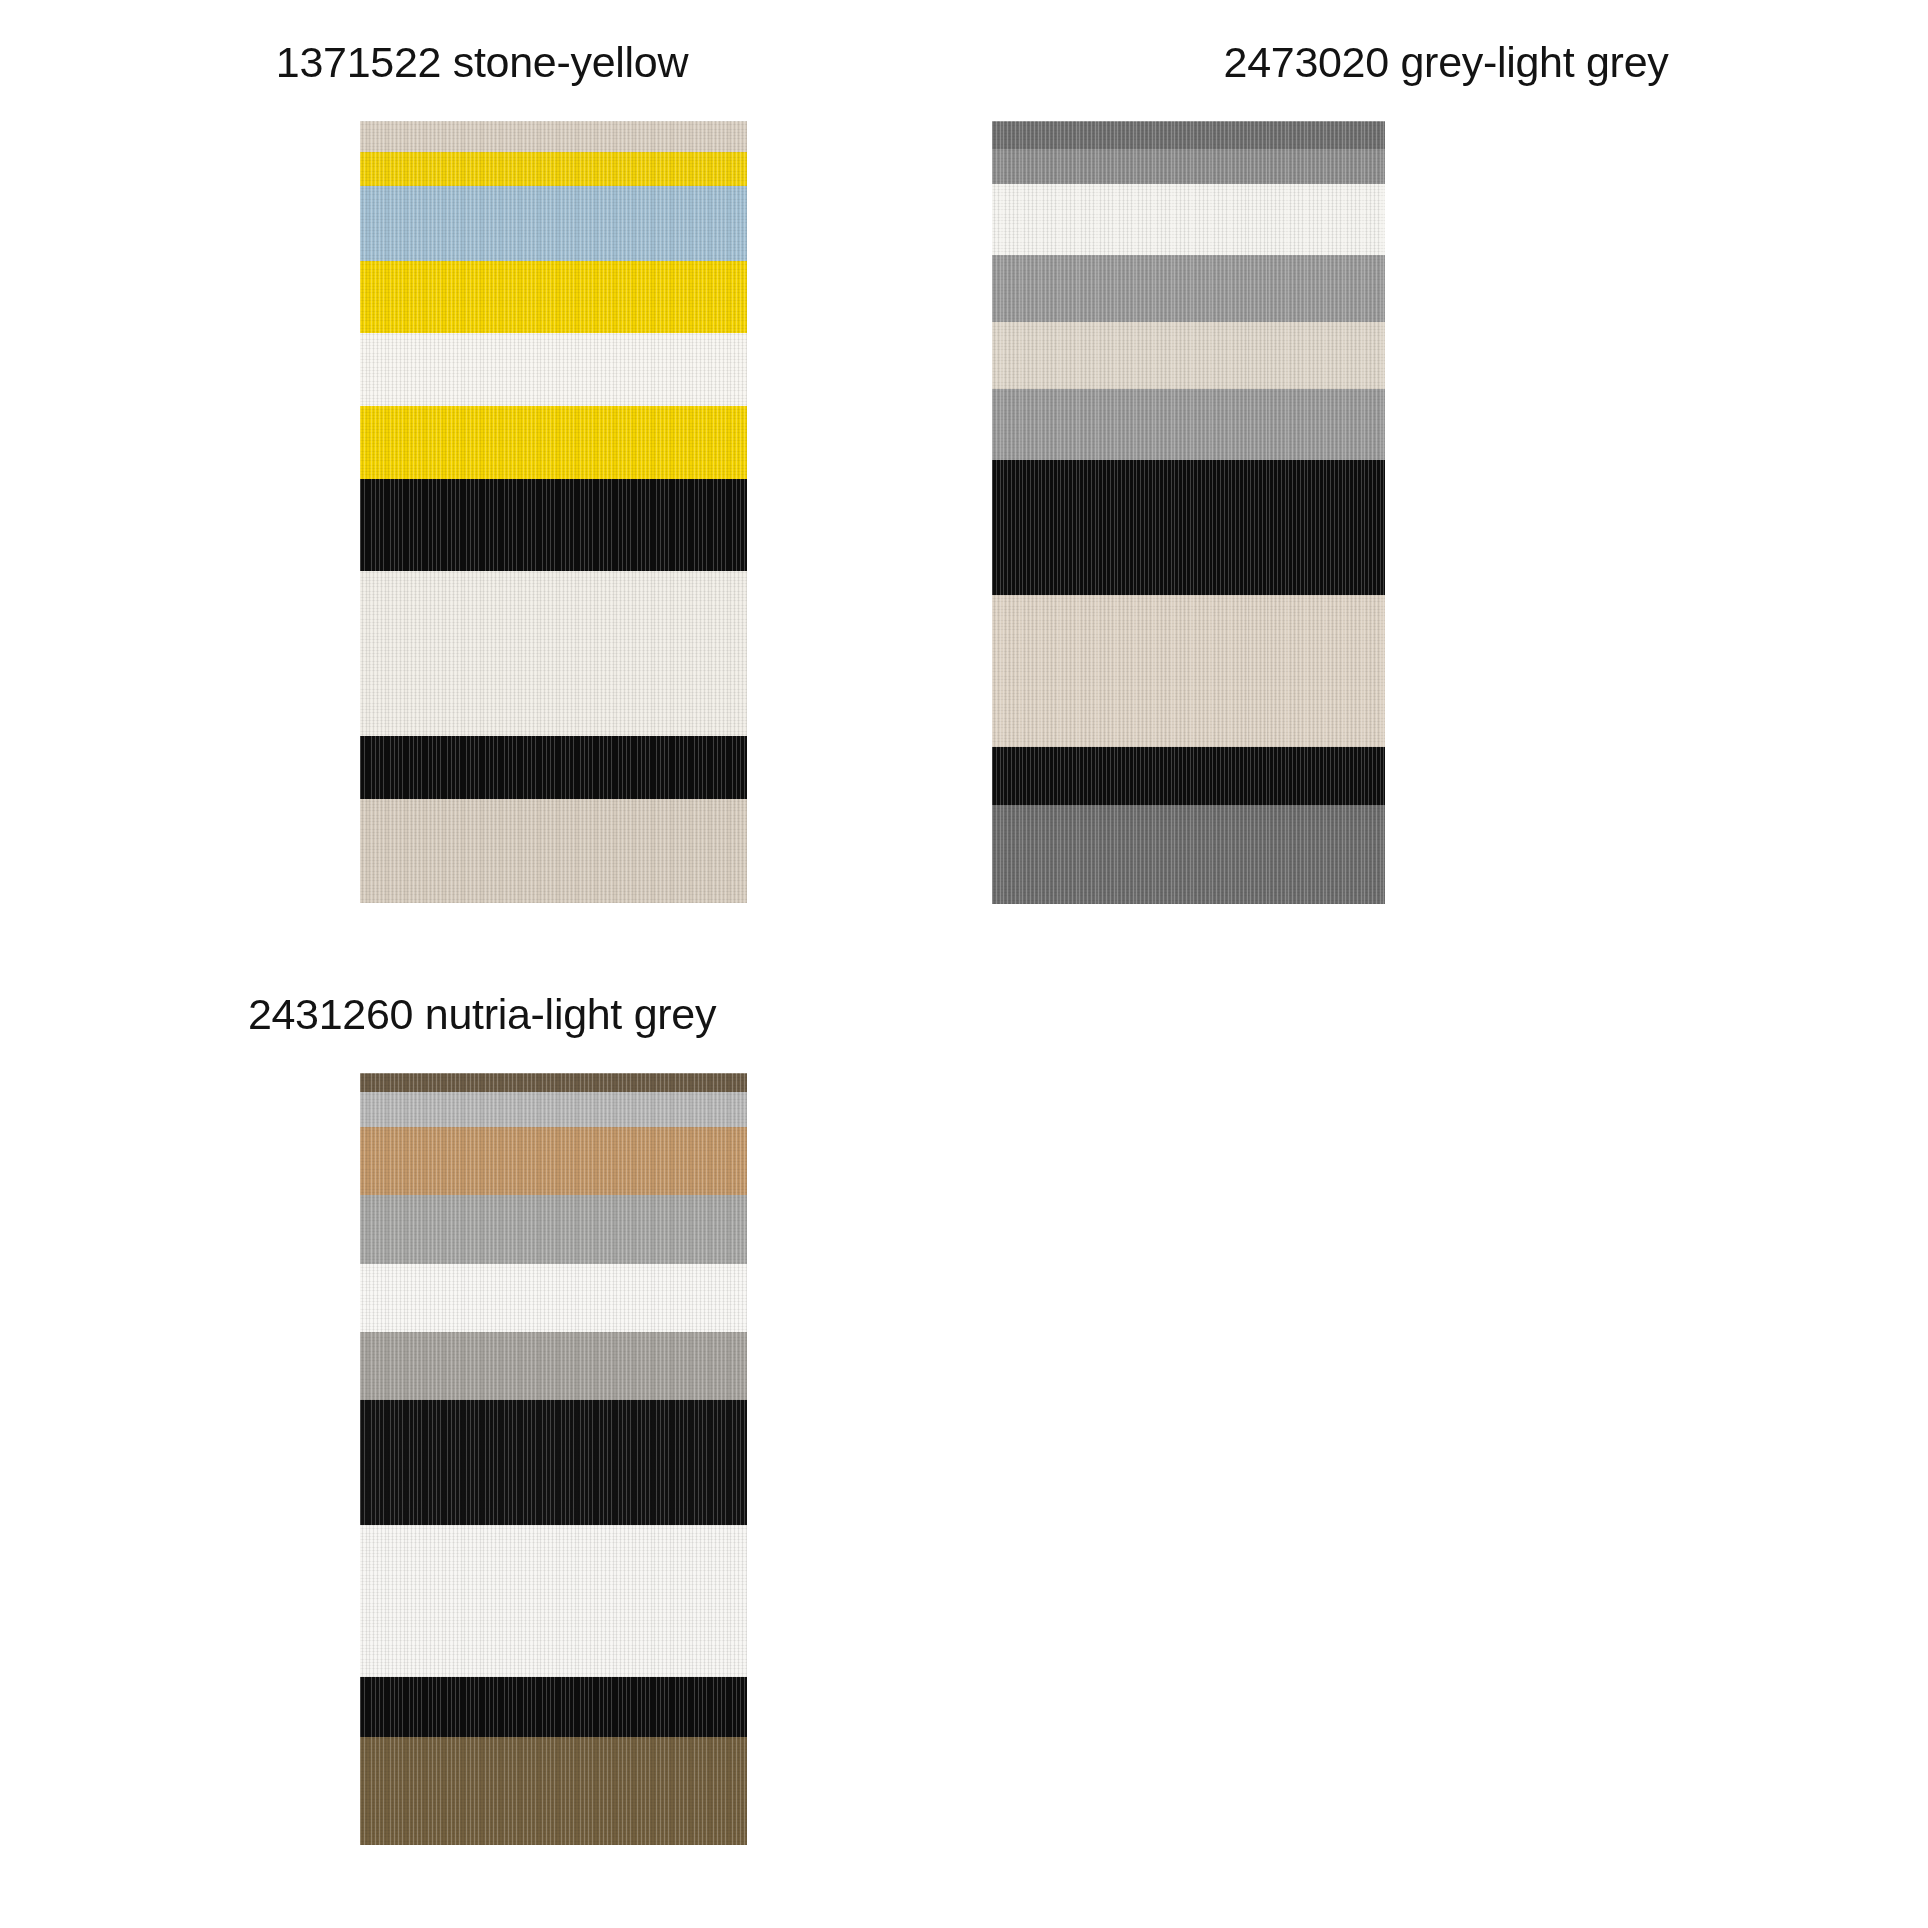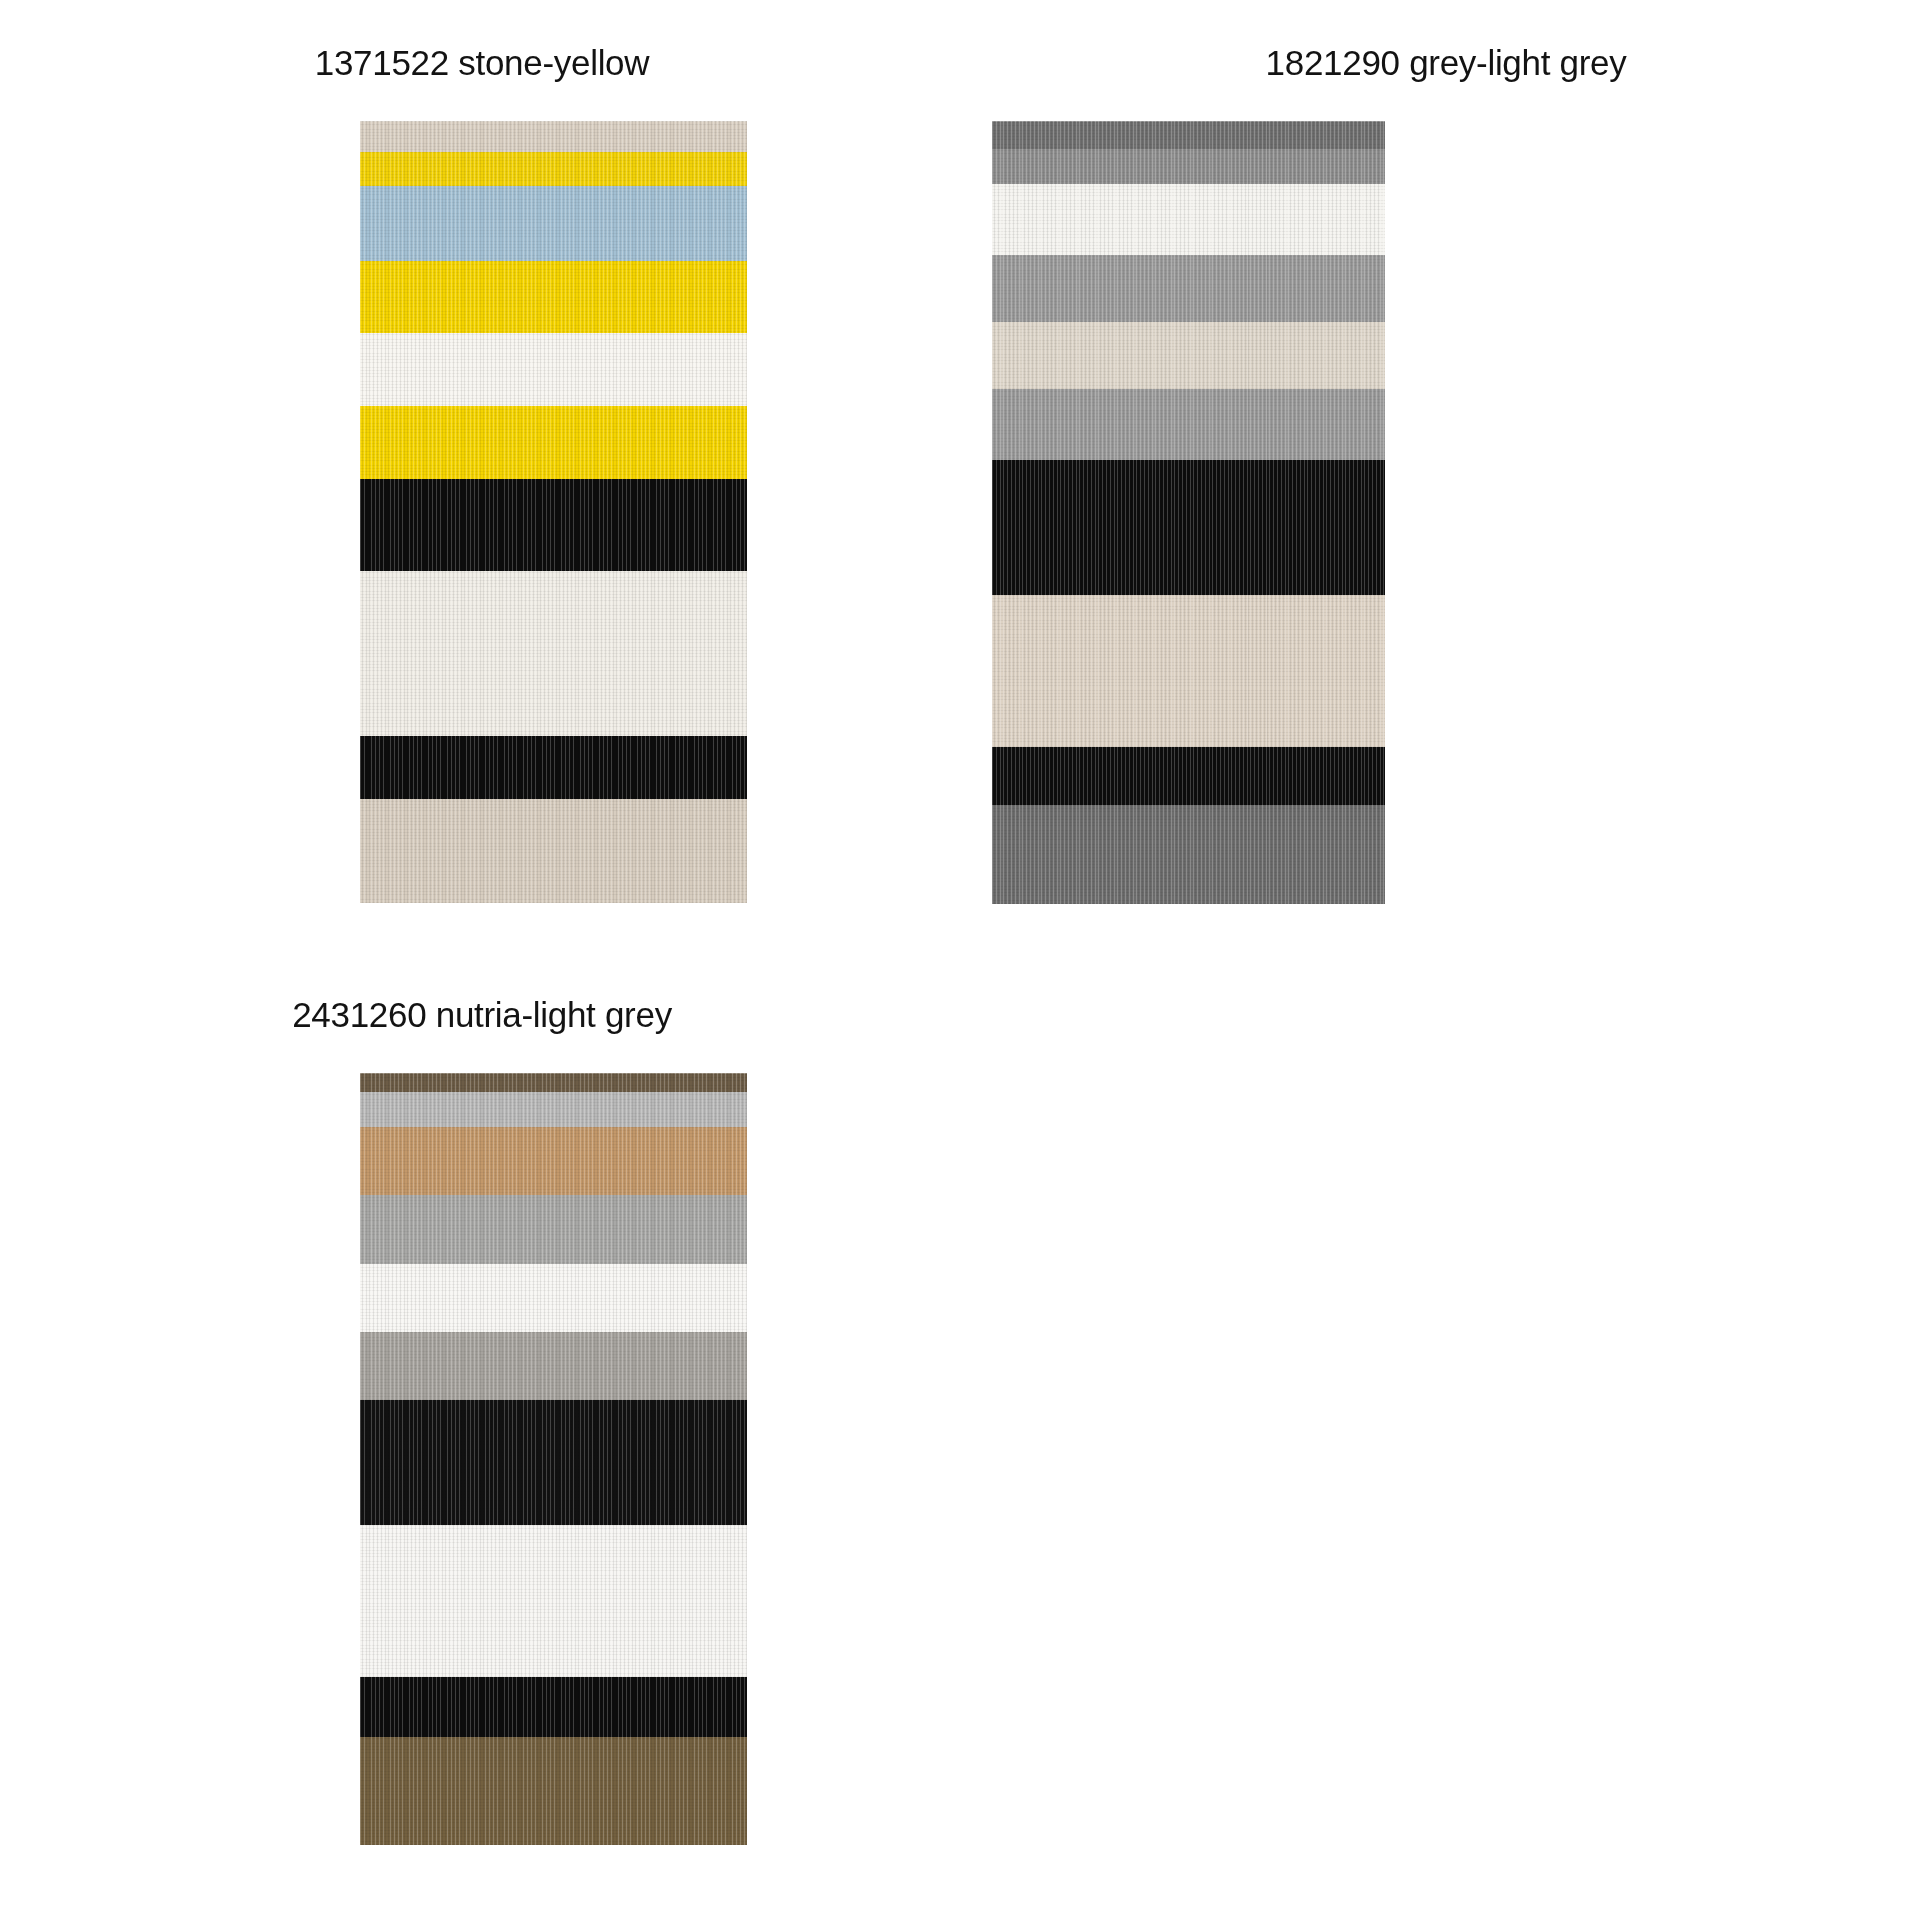--- a/index.html
+++ b/index.html
@@ -18,7 +18,7 @@
     position:absolute;
     width:100%;
     text-align:center;
-    font-size:35px;
+    font-size:43px;
     line-height:43px;
     letter-spacing:-0.3px;
     color:#131313;

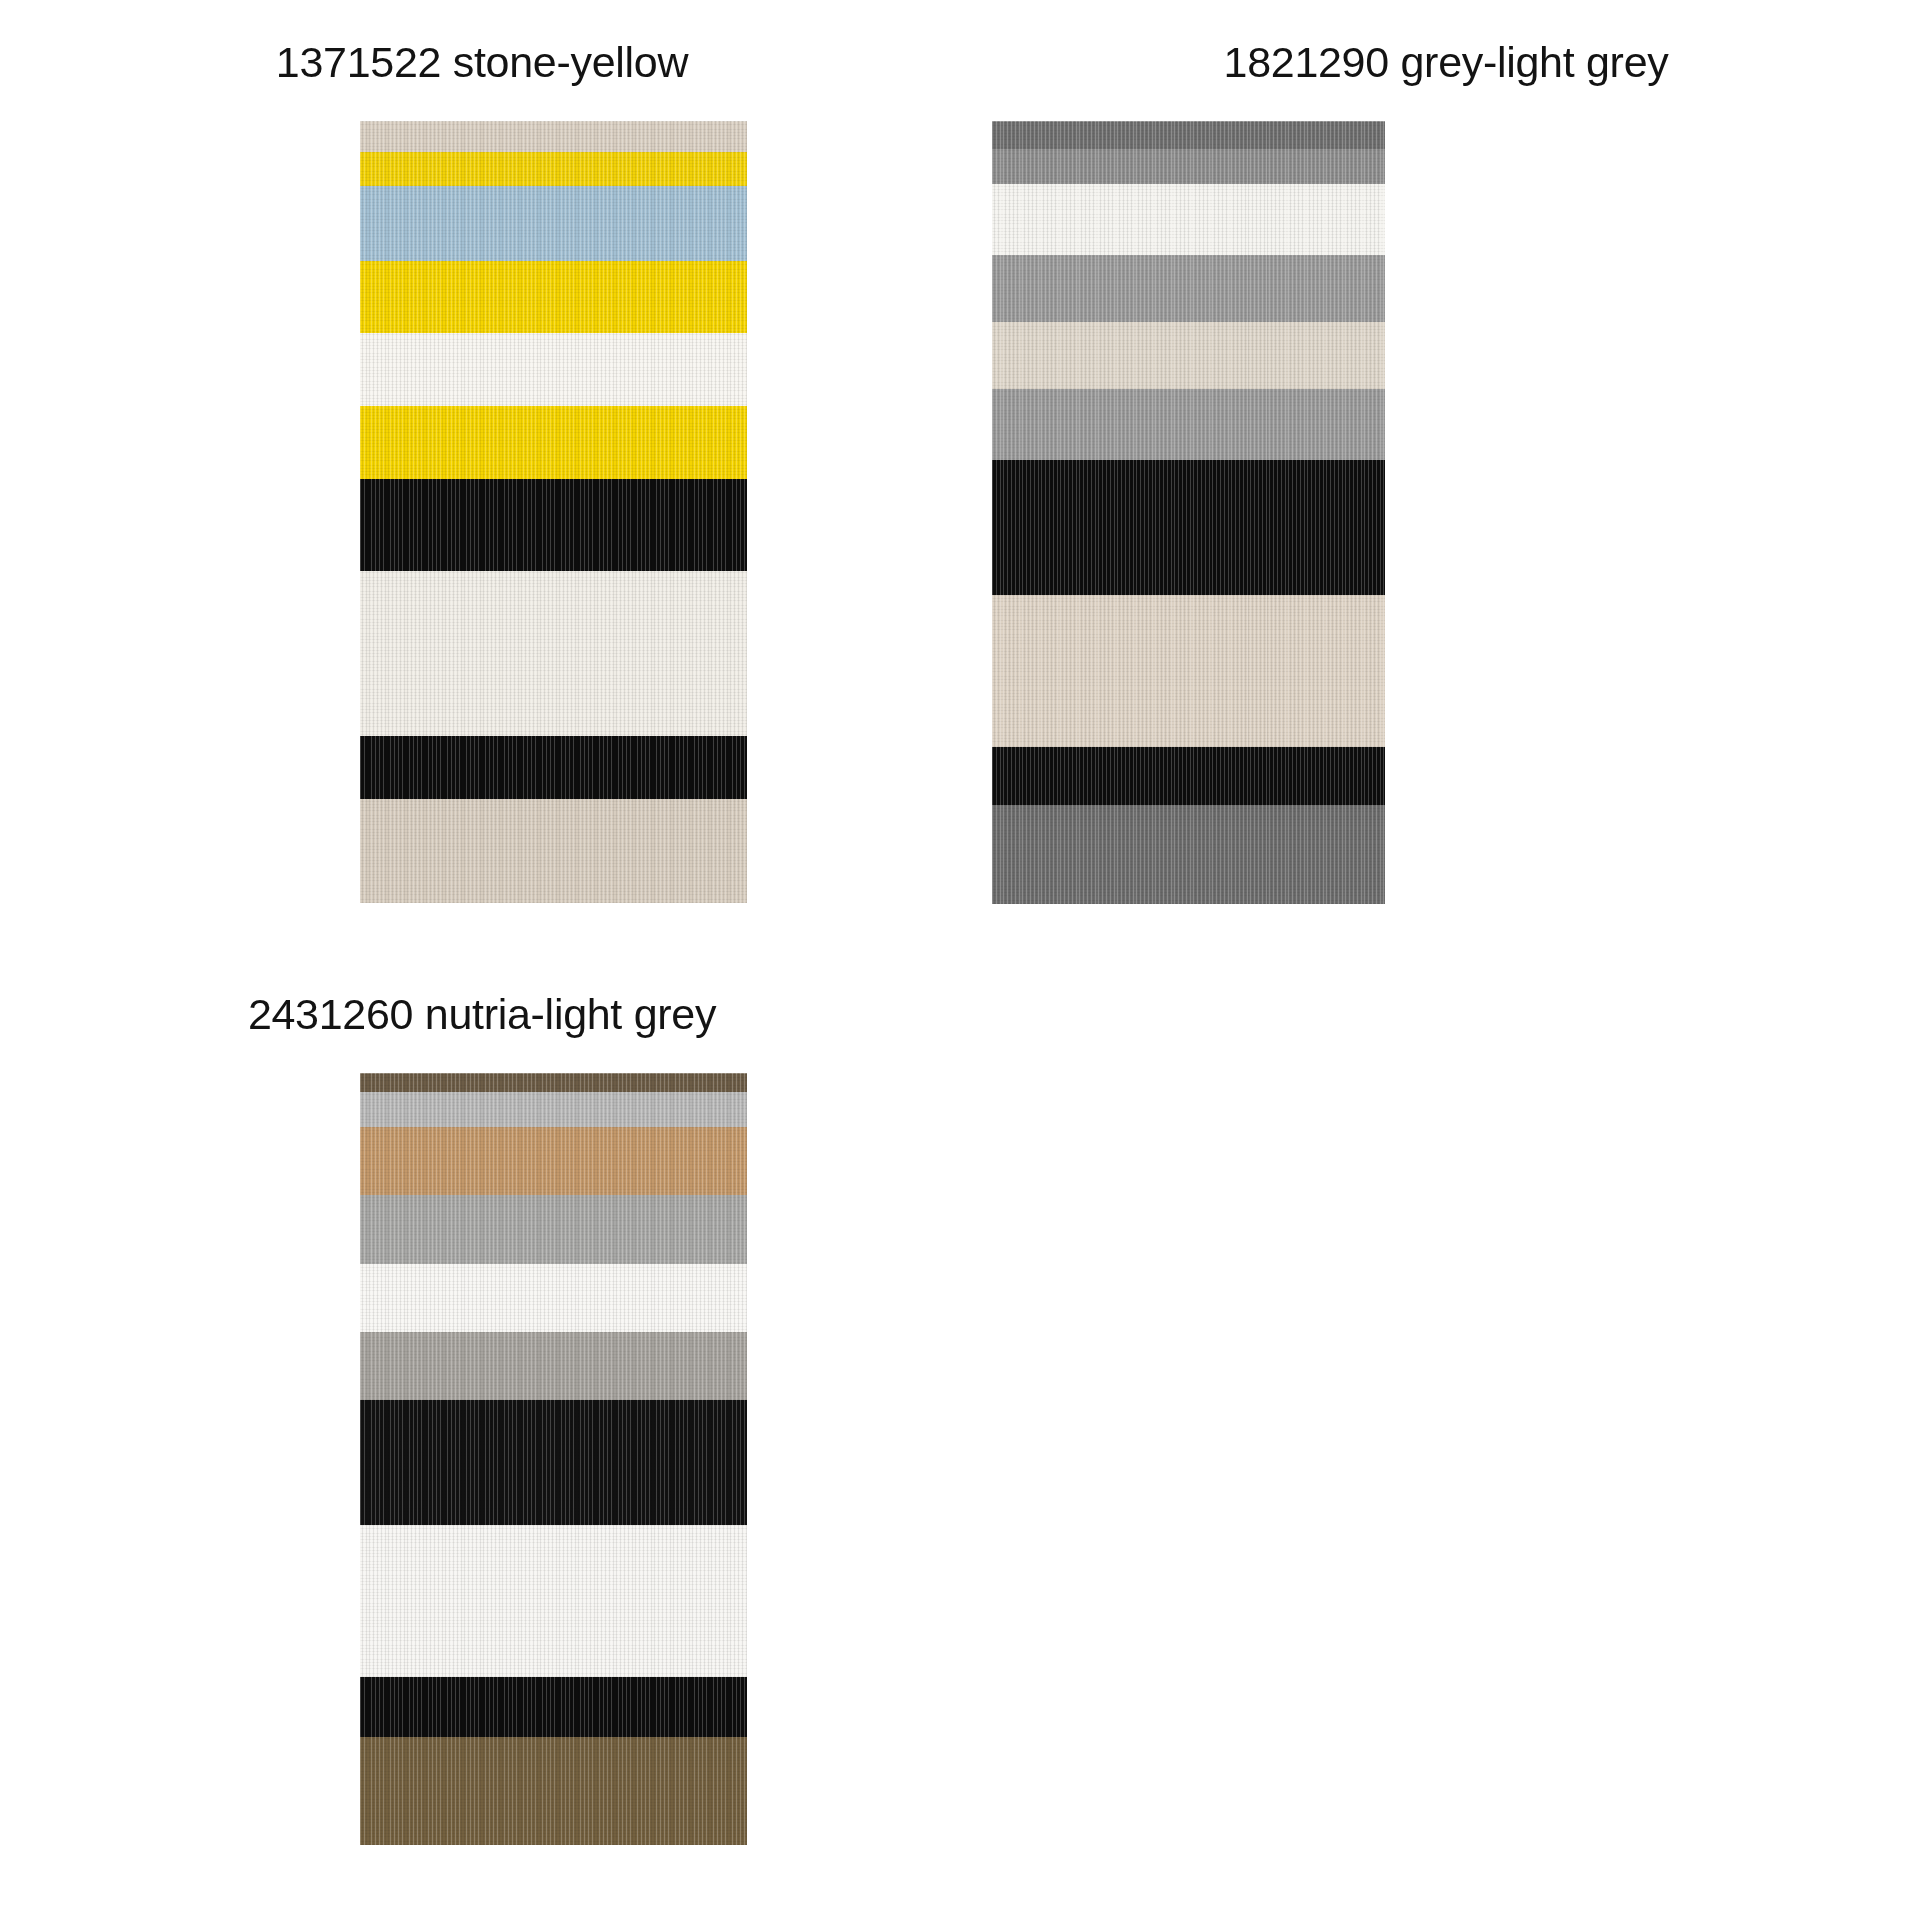--- a/index.html
+++ b/index.html
@@ -97,7 +97,7 @@
   </div>
 
   <div class="cell" style="left:0px;top:0px;width:1928px;height:964px;">
-    <div class="caption" style="top:41px;left:964px;width:964px;">1821290 grey-light grey</div>
+    <div class="caption" style="top:41px;left:964px;width:964px;">2473020 grey-light grey</div>
     <div class="rug" id="rug-1" style="left: 992px; top: 121px; width: 393px; height: 783px; position: fixed;">
         <div class="stripe edge-top" style="background: rgb(111, 111, 111); height: 3.60577%;"></div>
         <div class="stripe" style="background: rgb(142, 142, 142); height: 4.44712%;"></div>

